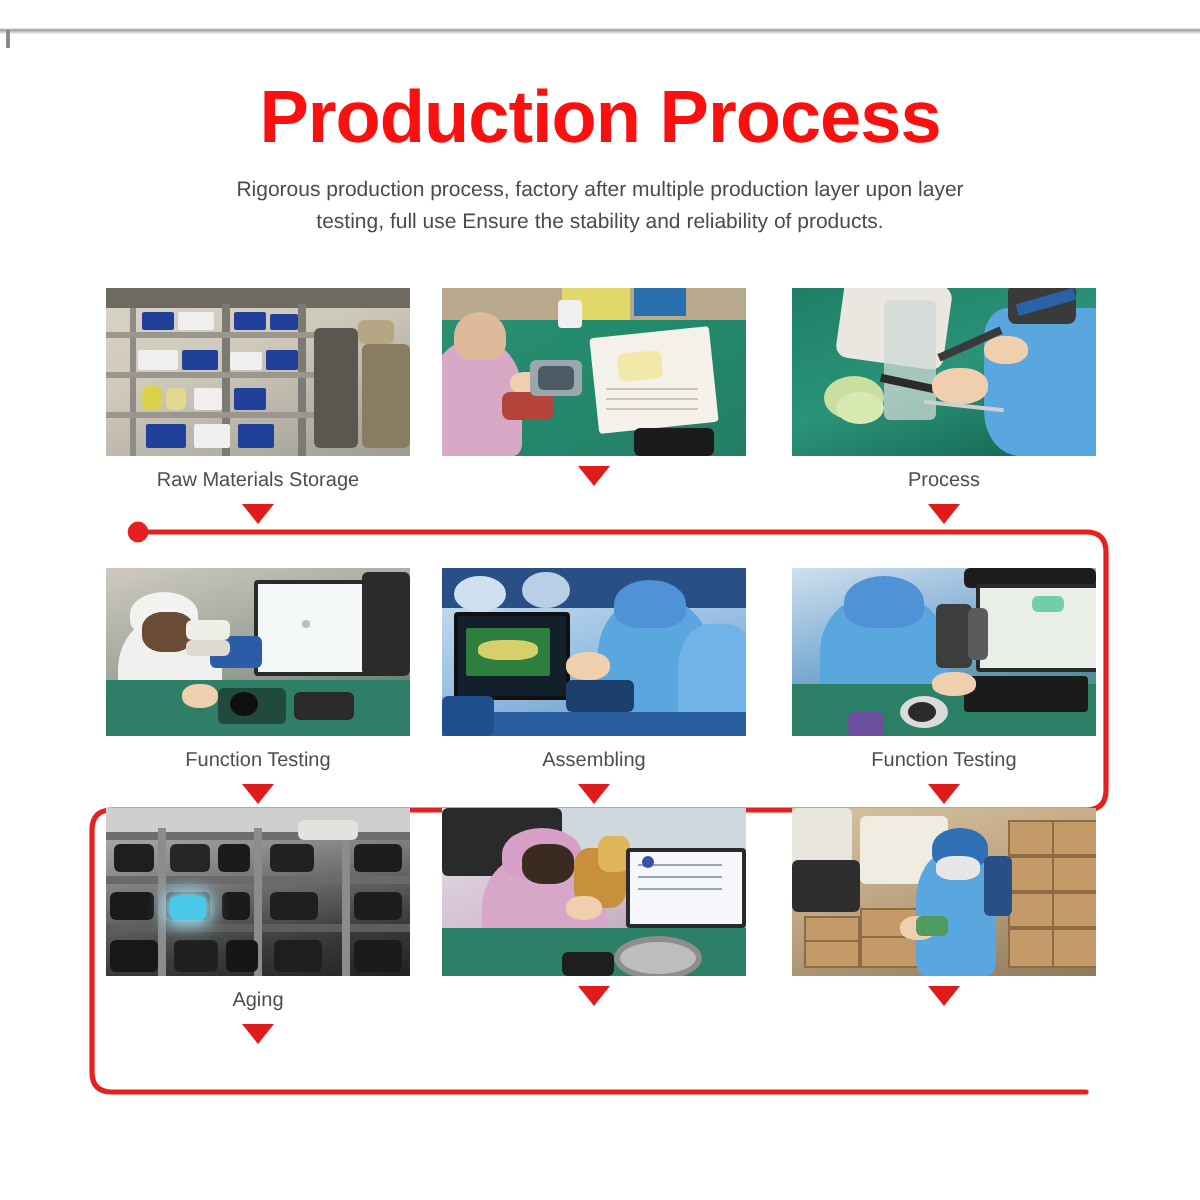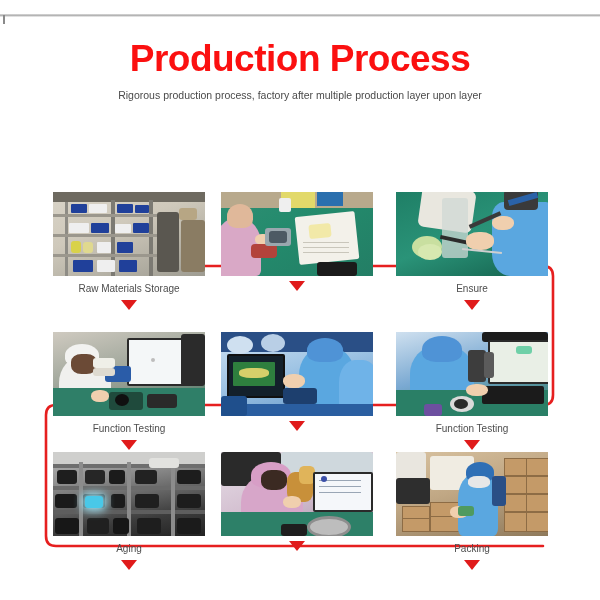--- a/index.html
+++ b/index.html
@@ -161,6 +161,7 @@
   <div class="title">Production Process</div>
   <div class="subtitle">
     <span>Rigorous production process, factory after multiple production layer upon layer</span><br>
+    <span>testing, full use Ensure the stability and reliability of products.</span>
   </div>
 
   <svg class="flow-layer" width="600" height="600" viewBox="0 0 600 600">

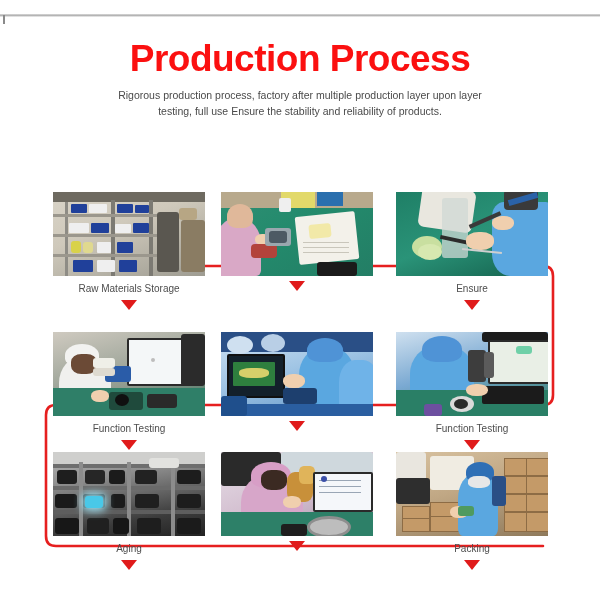--- a/index.html
+++ b/index.html
@@ -80,7 +80,6 @@
     left: 0;
     width: 600px;
     height: 120px;
-    margin-top: 48px;
   }
   .row-1 { top: 144px; }
   .row-2 { top: 284px; }

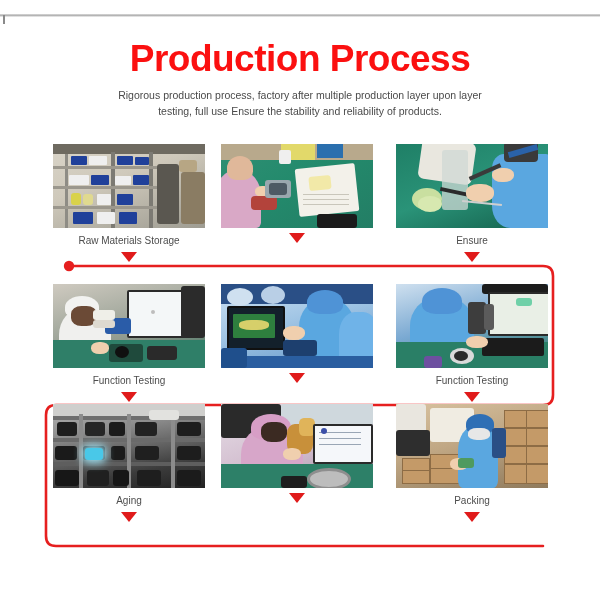--- a/index.html
+++ b/index.html
@@ -246,7 +246,7 @@
           <div class="bar" style="left:66px;top:58px;width:40px;height:2px;background:#cfcfcf;transform:rotate(6deg);"></div>
         </div>
       </div>
-      <div class="caption">Ensure</div>
+      <div class="caption">Process</div>
       <div class="arrow-down"></div>
     </div>
   </div>

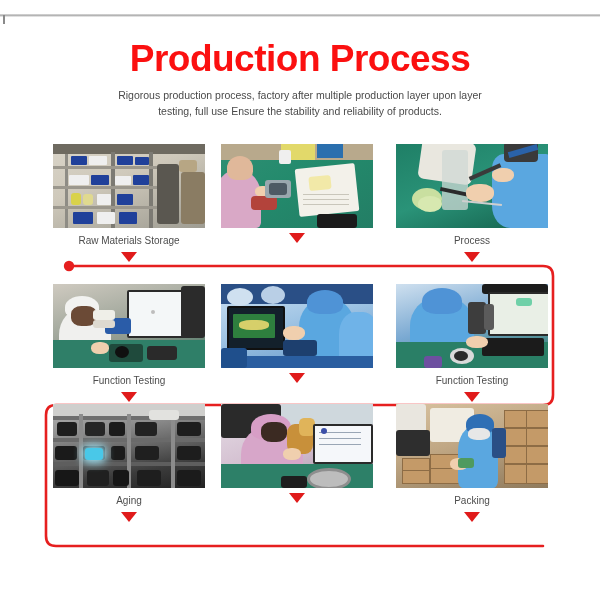--- a/index.html
+++ b/index.html
@@ -294,6 +294,7 @@
           <div class="blob" style="left:0;top:64px;width:26px;height:20px;background:#1f4f8c;"></div>
         </div>
       </div>
+      <div class="caption">Assembling</div>
       <div class="arrow-down"></div>
     </div>
 

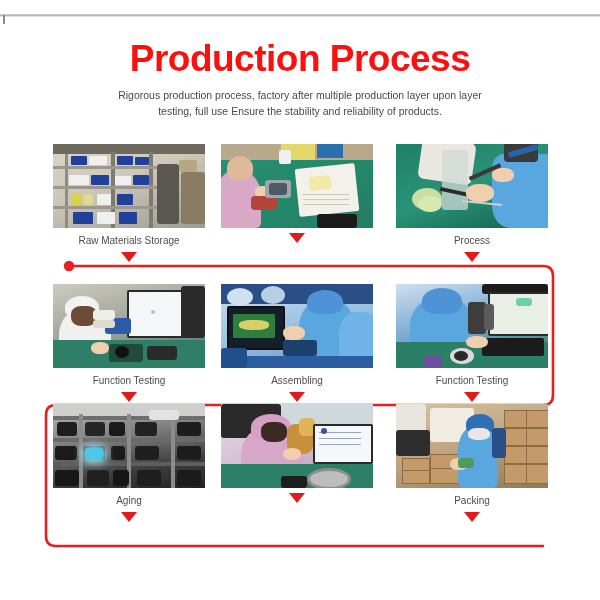--- a/index.html
+++ b/index.html
@@ -406,7 +406,6 @@
           <div class="blob" style="left:96px;top:24px;width:14px;height:30px;background:#2a4f86;"></div>
         </div>
       </div>
-      <div class="caption">Packing</div>
       <div class="arrow-down"></div>
     </div>
   </div>

